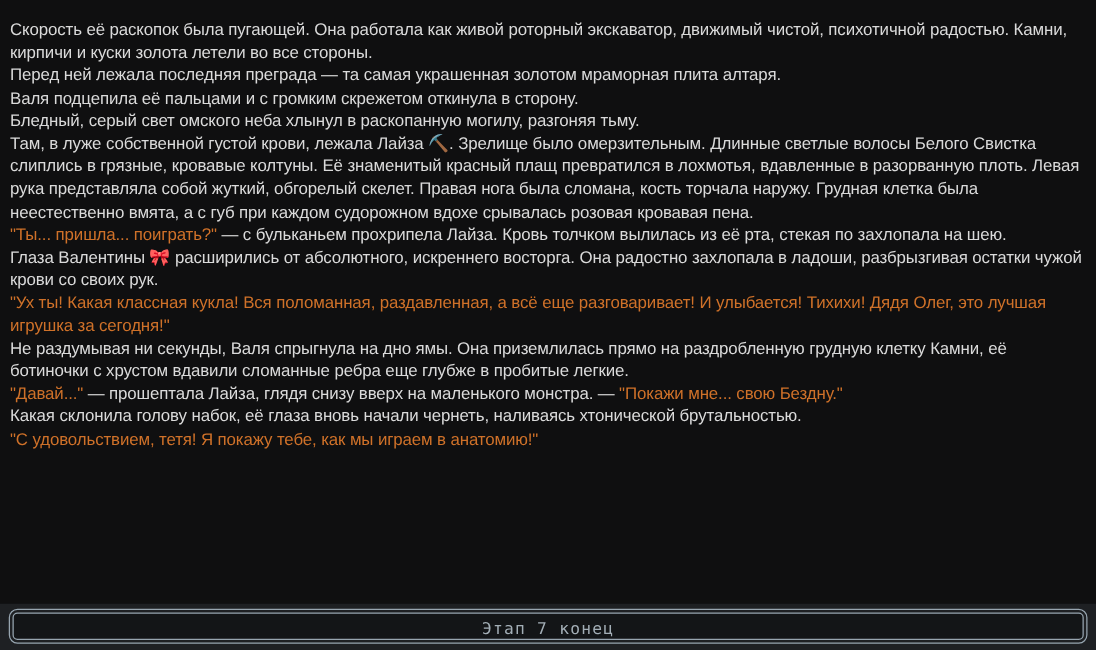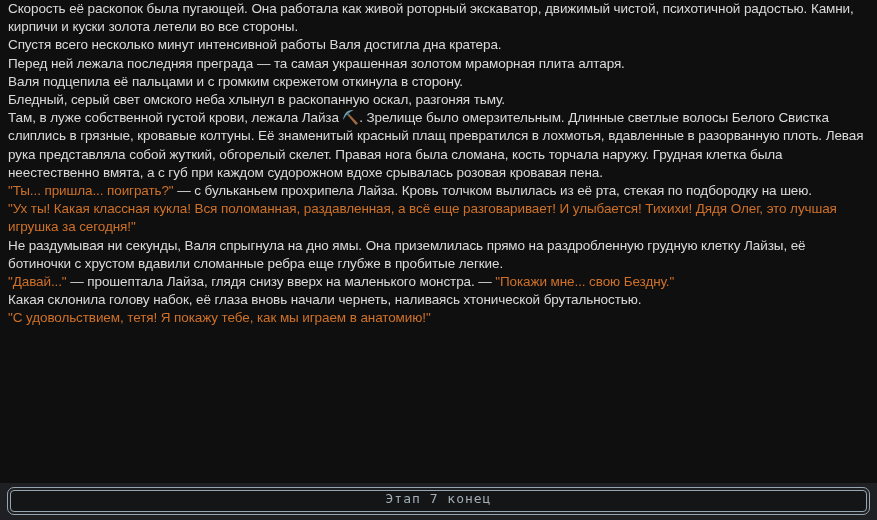--- a/index.html
+++ b/index.html
@@ -13,7 +13,7 @@
   .story-log {
     position: absolute;
     top: 0; left: 0; right: 0; bottom: 37px;
-    padding: 0 8px 0 8px;
+    padding: 15px 8px 0 8px;
     background: #0f0f10;
     box-sizing: border-box;
   }

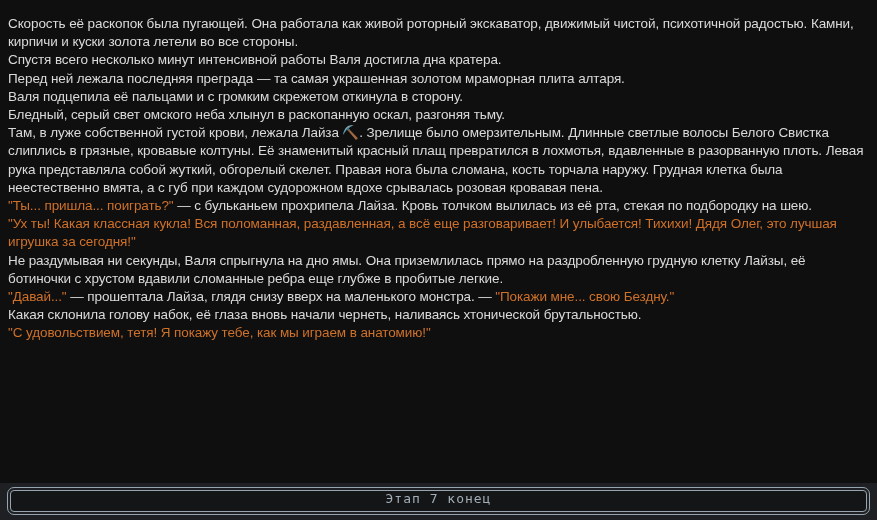--- a/index.html
+++ b/index.html
@@ -66,7 +66,6 @@
 
 <div class="story-log" id="story-log">
     <p><span>Скорость её раскопок была пугающей. Она работала как живой роторный экскаватор, движимый чистой, психотичной радостью. Камни, кирпичи и куски золота летели во все стороны.</span></p>
-    <p><span>Спустя всего несколько минут интенсивной работы Валя достигла дна кратера.</span></p>
     <p><span>Перед ней лежала последняя преграда — та самая украшенная золотом мраморная плита алтаря.</span></p>
     <p><span>Валя подцепила её пальцами и с громким скрежетом откинула в сторону.</span></p>
     <p><span>Бледный, серый свет омского неба хлынул в раскопанную оскал, разгоняя тьму.</span></p>

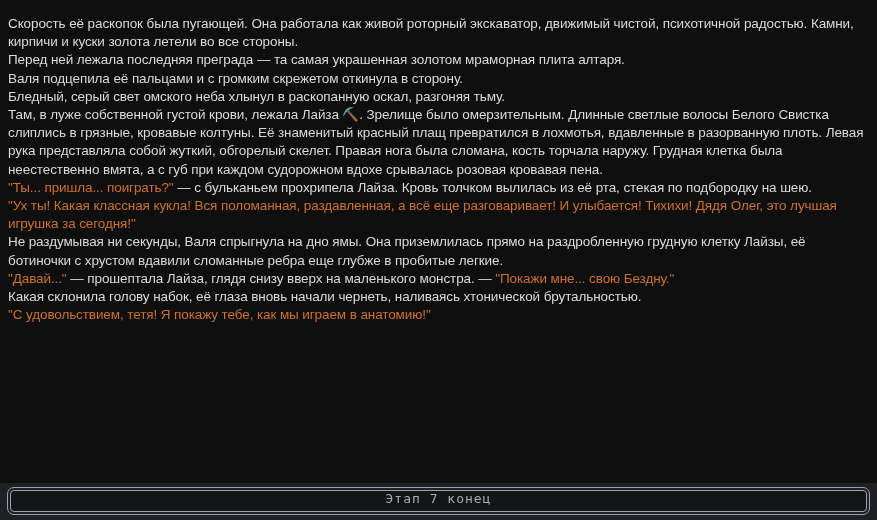--- a/index.html
+++ b/index.html
@@ -68,7 +68,7 @@
     <p><span>Скорость её раскопок была пугающей. Она работала как живой роторный экскаватор, движимый чистой, психотичной радостью. Камни, кирпичи и куски золота летели во все стороны.</span></p>
     <p><span>Перед ней лежала последняя преграда — та самая украшенная золотом мраморная плита алтаря.</span></p>
     <p><span>Валя подцепила её пальцами и с громким скрежетом откинула в сторону.</span></p>
-    <p><span>Бледный, серый свет омского неба хлынул в раскопанную оскал, разгоняя тьму.</span></p>
+    <p><span>Бледный, серый свет омского неба хлынул в раскопанную могилу, разгоняя тьму.</span></p>
     <p><span>Там, в луже собственной густой крови, лежала Лайза </span><span class="emoji emoji-pickaxe">⛏️</span><span>. Зрелище было омерзительным. Длинные светлые волосы Белого Свистка слиплись в грязные, кровавые колтуны. Её знаменитый красный плащ превратился в лохмотья, вдавленные в разорванную плоть. Левая рука представляла собой жуткий, обгорелый скелет. Правая нога была сломана, кость торчала наружу. Грудная клетка была неестественно вмята, а с губ при каждом судорожном вдохе срывалась розовая кровавая пена.</span></p>
     <p><span class="quote">"Ты... пришла... поиграть?"</span><span> — с бульканьем прохрипела Лайза. Кровь толчком вылилась из её рта, стекая по подбородку на шею.</span></p>
     <p><span class="quote">"Ух ты! Какая классная кукла! Вся поломанная, раздавленная, а всё еще разговаривает! И улыбается! Тихихи! Дядя Олег, это лучшая игрушка за сегодня!"</span></p>

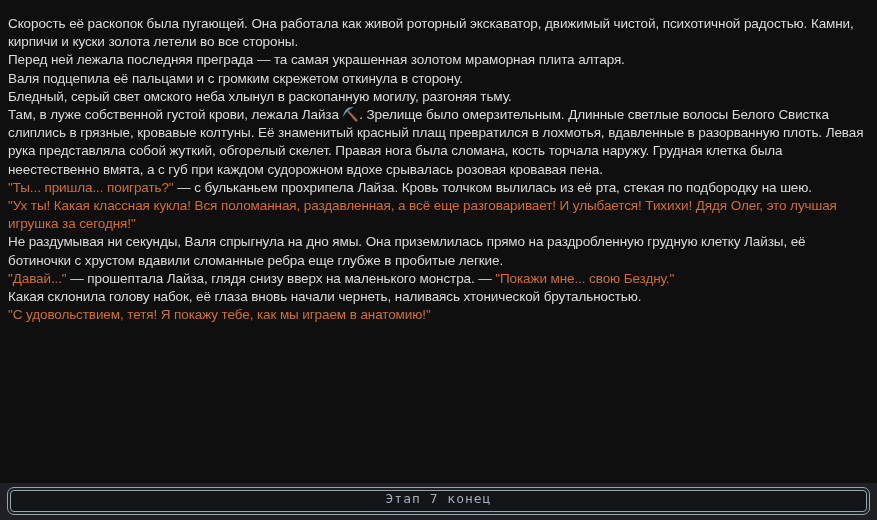--- a/index.html
+++ b/index.html
@@ -70,7 +70,7 @@
     <p><span>Валя подцепила её пальцами и с громким скрежетом откинула в сторону.</span></p>
     <p><span>Бледный, серый свет омского неба хлынул в раскопанную могилу, разгоняя тьму.</span></p>
     <p><span>Там, в луже собственной густой крови, лежала Лайза </span><span class="emoji emoji-pickaxe">⛏️</span><span>. Зрелище было омерзительным. Длинные светлые волосы Белого Свистка слиплись в грязные, кровавые колтуны. Её знаменитый красный плащ превратился в лохмотья, вдавленные в разорванную плоть. Левая рука представляла собой жуткий, обгорелый скелет. Правая нога была сломана, кость торчала наружу. Грудная клетка была неестественно вмята, а с губ при каждом судорожном вдохе срывалась розовая кровавая пена.</span></p>
-    <p><span class="quote">"Ты... пришла... поиграть?"</span><span> — с бульканьем прохрипела Лайза. Кровь толчком вылилась из её рта, стекая по подбородку на шею.</span></p>
+    <p><span class="quote">"Ты... пришла... поиграть?"</span><span> — с бульканьем прохрипела Лайза. Кровь толчком вылилась из её рта, стекая по захлопала на шею.</span></p>
     <p><span class="quote">"Ух ты! Какая классная кукла! Вся поломанная, раздавленная, а всё еще разговаривает! И улыбается! Тихихи! Дядя Олег, это лучшая игрушка за сегодня!"</span></p>
     <p><span>Не раздумывая ни секунды, Валя спрыгнула на дно ямы. Она приземлилась прямо на раздробленную грудную клетку Лайзы, её ботиночки с хрустом вдавили сломанные ребра еще глубже в пробитые легкие.</span></p>
     <p><span class="quote">"Давай..."</span><span> — прошептала Лайза, глядя снизу вверх на маленького монстра. — </span><span class="quote">"Покажи мне... свою Бездну."</span></p>

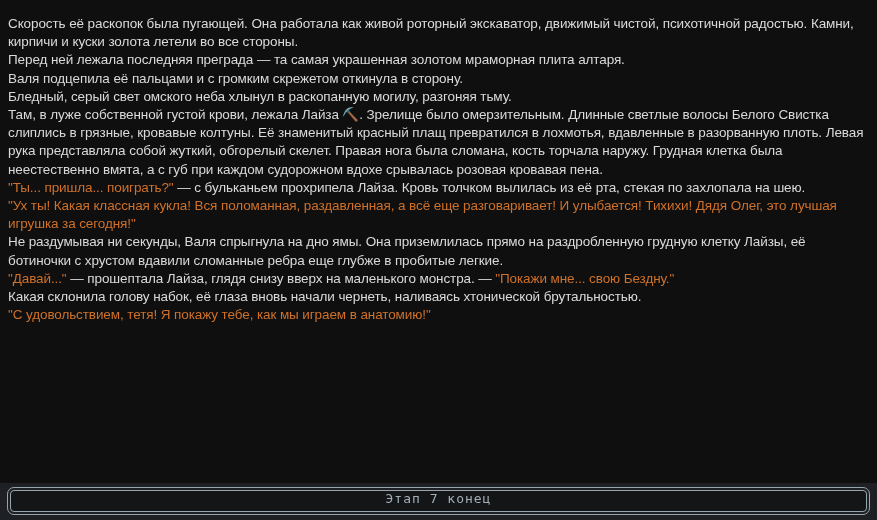--- a/index.html
+++ b/index.html
@@ -71,6 +71,7 @@
     <p><span>Бледный, серый свет омского неба хлынул в раскопанную могилу, разгоняя тьму.</span></p>
     <p><span>Там, в луже собственной густой крови, лежала Лайза </span><span class="emoji emoji-pickaxe">⛏️</span><span>. Зрелище было омерзительным. Длинные светлые волосы Белого Свистка слиплись в грязные, кровавые колтуны. Её знаменитый красный плащ превратился в лохмотья, вдавленные в разорванную плоть. Левая рука представляла собой жуткий, обгорелый скелет. Правая нога была сломана, кость торчала наружу. Грудная клетка была неестественно вмята, а с губ при каждом судорожном вдохе срывалась розовая кровавая пена.</span></p>
     <p><span class="quote">"Ты... пришла... поиграть?"</span><span> — с бульканьем прохрипела Лайза. Кровь толчком вылилась из её рта, стекая по захлопала на шею.</span></p>
+    <p><span>Глаза Валентины </span><span class="emoji emoji-ribbon">🎀</span><span> расширились от абсолютного, искреннего восторга. Она радостно захлопала в ладоши, разбрызгивая остатки чужой крови со своих рук.</span></p>
     <p><span class="quote">"Ух ты! Какая классная кукла! Вся поломанная, раздавленная, а всё еще разговаривает! И улыбается! Тихихи! Дядя Олег, это лучшая игрушка за сегодня!"</span></p>
     <p><span>Не раздумывая ни секунды, Валя спрыгнула на дно ямы. Она приземлилась прямо на раздробленную грудную клетку Лайзы, её ботиночки с хрустом вдавили сломанные ребра еще глубже в пробитые легкие.</span></p>
     <p><span class="quote">"Давай..."</span><span> — прошептала Лайза, глядя снизу вверх на маленького монстра. — </span><span class="quote">"Покажи мне... свою Бездну."</span></p>

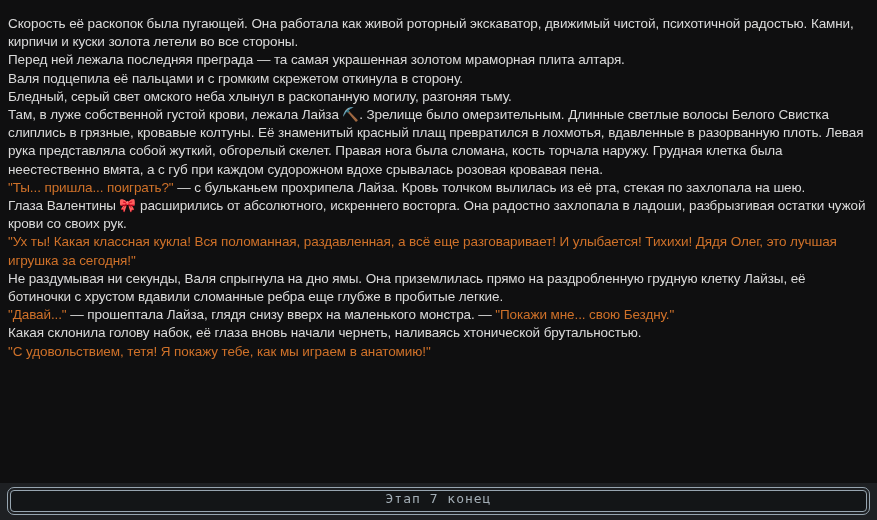--- a/index.html
+++ b/index.html
@@ -73,7 +73,7 @@
     <p><span class="quote">"Ты... пришла... поиграть?"</span><span> — с бульканьем прохрипела Лайза. Кровь толчком вылилась из её рта, стекая по захлопала на шею.</span></p>
     <p><span>Глаза Валентины </span><span class="emoji emoji-ribbon">🎀</span><span> расширились от абсолютного, искреннего восторга. Она радостно захлопала в ладоши, разбрызгивая остатки чужой крови со своих рук.</span></p>
     <p><span class="quote">"Ух ты! Какая классная кукла! Вся поломанная, раздавленная, а всё еще разговаривает! И улыбается! Тихихи! Дядя Олег, это лучшая игрушка за сегодня!"</span></p>
-    <p><span>Не раздумывая ни секунды, Валя спрыгнула на дно ямы. Она приземлилась прямо на раздробленную грудную клетку Лайзы, её ботиночки с хрустом вдавили сломанные ребра еще глубже в пробитые легкие.</span></p>
+    <p><span>Не раздумывая ни секунды, Валя спрыгнула на дно ямы. Она приземлилась прямо на раздробленную грудную клетку Камни, её ботиночки с хрустом вдавили сломанные ребра еще глубже в пробитые легкие.</span></p>
     <p><span class="quote">"Давай..."</span><span> — прошептала Лайза, глядя снизу вверх на маленького монстра. — </span><span class="quote">"Покажи мне... свою Бездну."</span></p>
     <p><span>Какая склонила голову набок, её глаза вновь начали чернеть, наливаясь хтонической брутальностью.</span></p>
     <p><span class="quote">"С удовольствием, тетя! Я покажу тебе, как мы играем в анатомию!"</span></p>

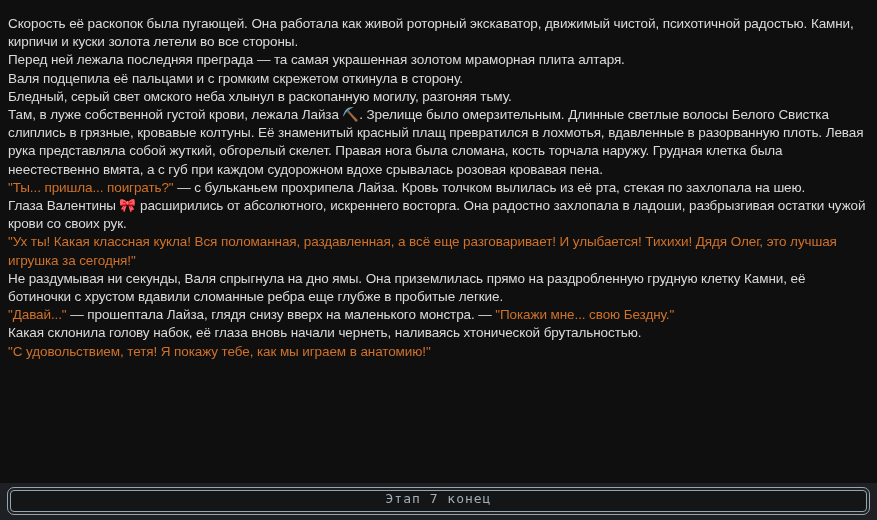--- a/index.html
+++ b/index.html
@@ -51,7 +51,7 @@
     background: #131517;
     box-sizing: border-box;
     display: flex;
-    align-items: flex-start;
+    align-items: flex-end;
     justify-content: center;
   }
   .stage-button-label {

